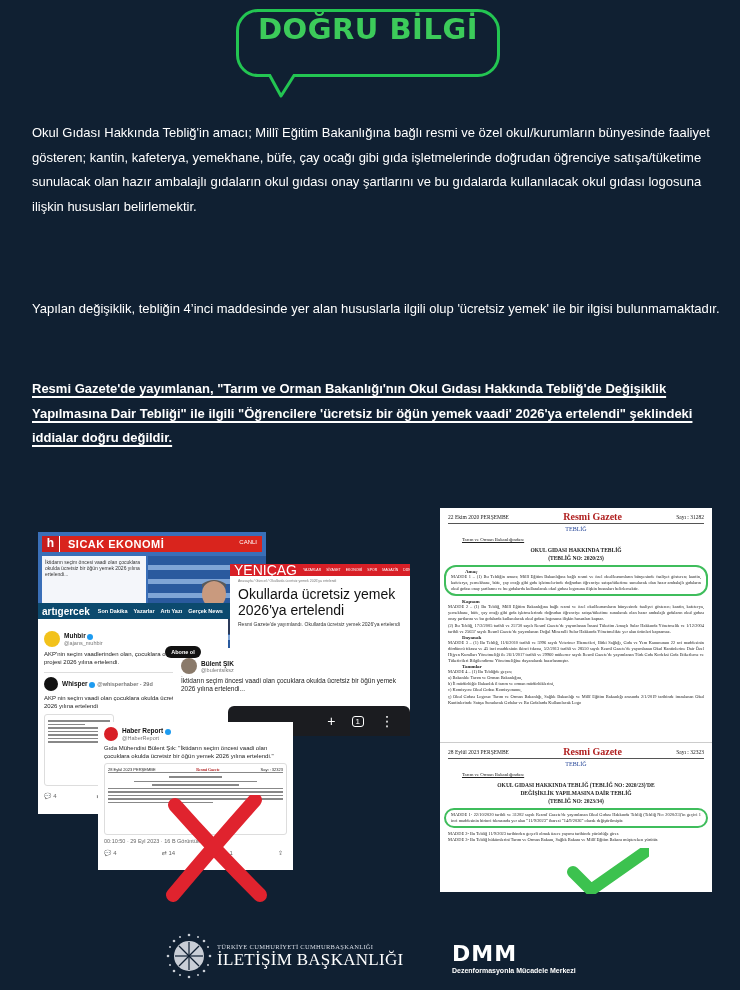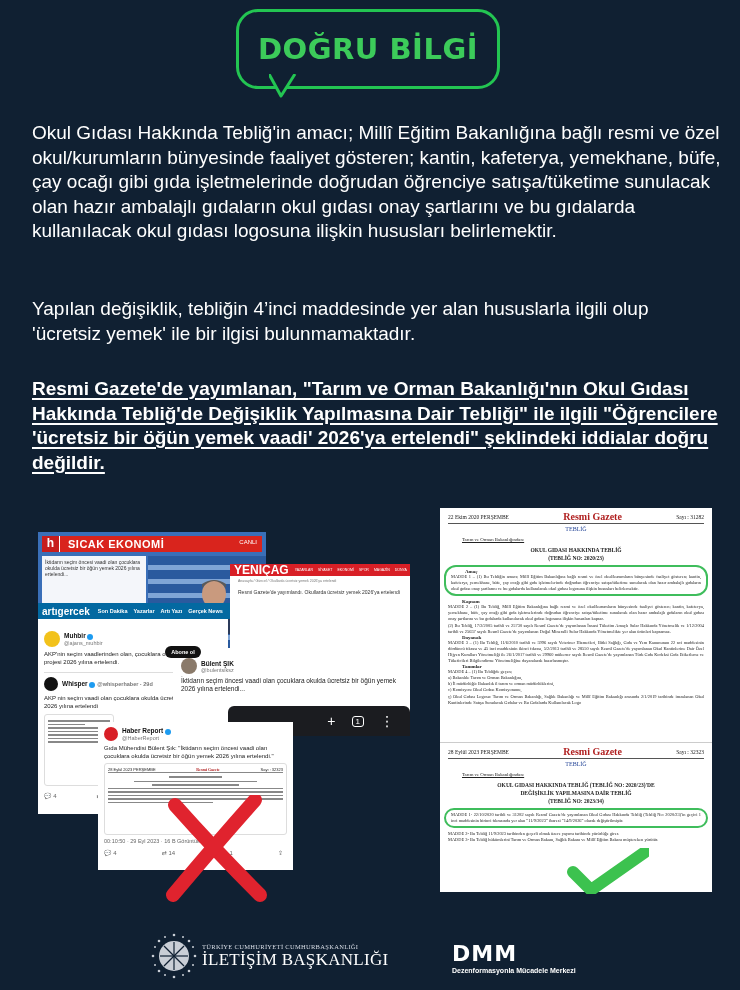--- a/index.html
+++ b/index.html
@@ -7,7 +7,7 @@
   body{position:relative;font-family:"Liberation Sans",sans-serif;color:#fff}
 
   
-  .bubble{position:absolute;left:236px;top:9px;width:264px;height:80px;border:3px solid #23c552;border-radius:22px;display:flex;align-items:center;justify-content:center}
+  .bubble{position:absolute;left:236px;top:9px;width:264px;height:68px;border:3px solid #23c552;border-radius:22px;display:flex;justify-content:center}
   .bubble-title{font-family:"DejaVu Sans",sans-serif;font-weight:bold;font-size:29px;color:#3ccb5a;letter-spacing:0.5px}
   .bubble-tail{position:absolute;left:269px;top:74px;width:0;height:0}
   .bubble-tail svg{position:absolute;left:0;top:0}

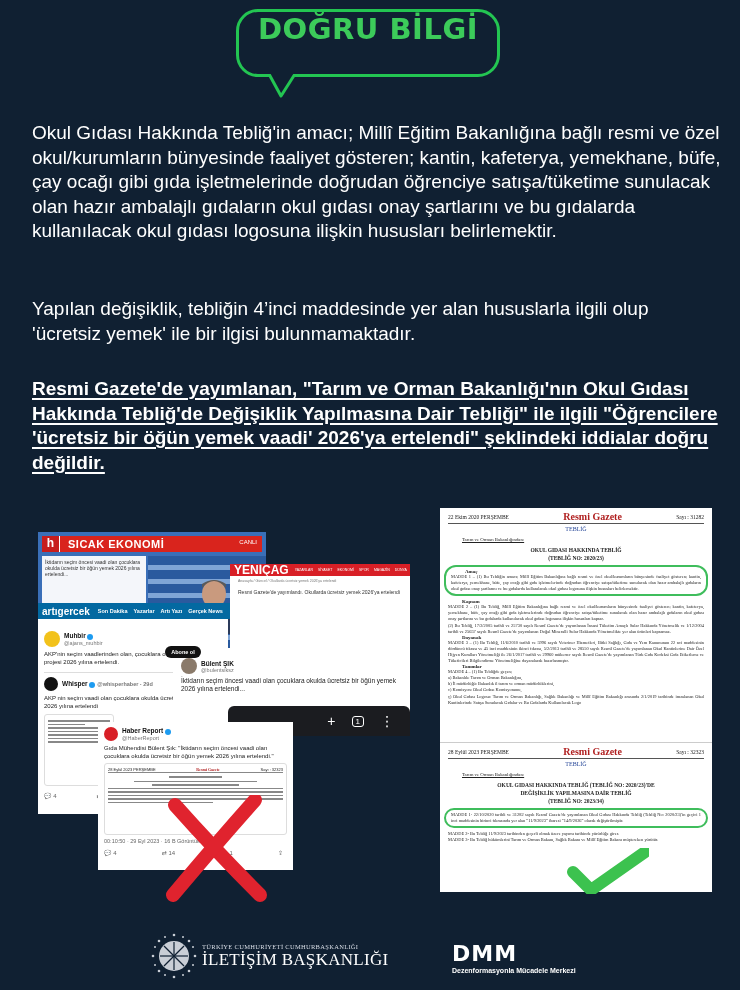--- a/index.html
+++ b/index.html
@@ -13,7 +13,7 @@
   .bubble-tail svg{position:absolute;left:0;top:0}
 
   
-  .para{position:absolute;left:32px;width:690px;font-size:19px;line-height:24.5px;color:#fff;font-family:"Liberation Sans",sans-serif}
+  .para{position:absolute;left:32px;width:690px;font-size:13px;line-height:24.5px;color:#fff;font-family:"Liberation Sans",sans-serif}
   .p1{top:121px}
   .p2{top:297px}
   .p3{top:377px;font-weight:bold;text-decoration:underline;text-underline-offset:3px;text-decoration-thickness:1.5px}

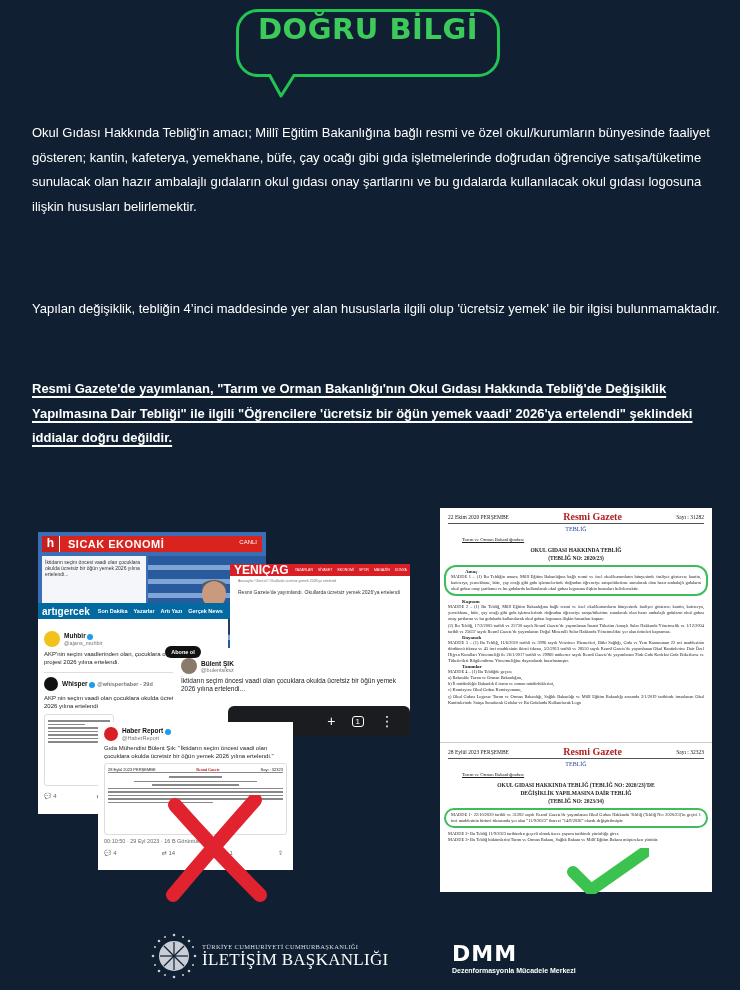--- a/index.html
+++ b/index.html
@@ -49,7 +49,7 @@
 
   .yenicag{left:230px;top:564px;width:180px;height:84px;z-index:4}
   .yc-bar{height:12px;background:#d81f26;display:flex;align-items:center;gap:6px;padding-left:4px;color:#fff}
-  .yc-logo{font-weight:bold;font-size:12px}
+  .yc-logo{font-weight:normal;font-size:14px}
   .yc-nav{font-size:3.5px;display:flex;gap:5px}
   .yc-crumb{font-size:3.5px;color:#777;padding:3px 8px}
   .yc-title{font-size:14px;line-height:16px;padding:0 8px;color:#111}

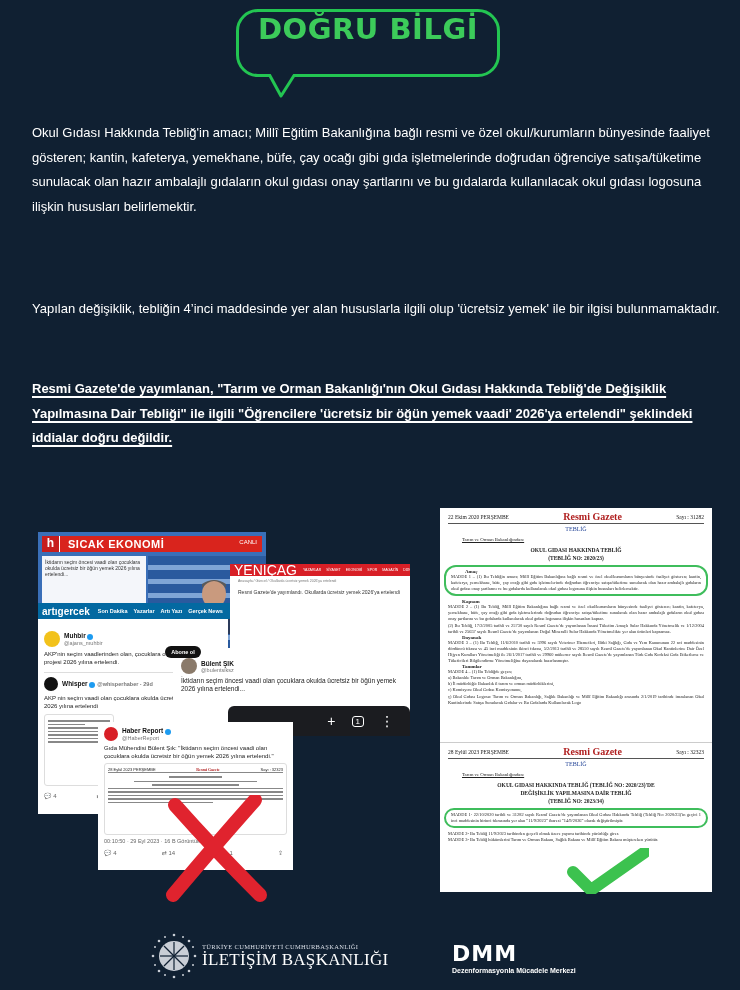--- a/index.html
+++ b/index.html
@@ -180,6 +180,7 @@
     </div>
   </div>
   <div class="yc-crumb">Anasayfa / Güncel / Okullarda ücretsiz yemek 2026'ya ertelendi</div>
+  <div class="yc-title">Okullarda ücretsiz yemek 2026'ya ertelendi</div>
   <div class="yc-lead">Resmi Gazete'de yayımlandı. Okullarda ücretsiz yemek 2026'ya ertelendi</div>
 </div>
 

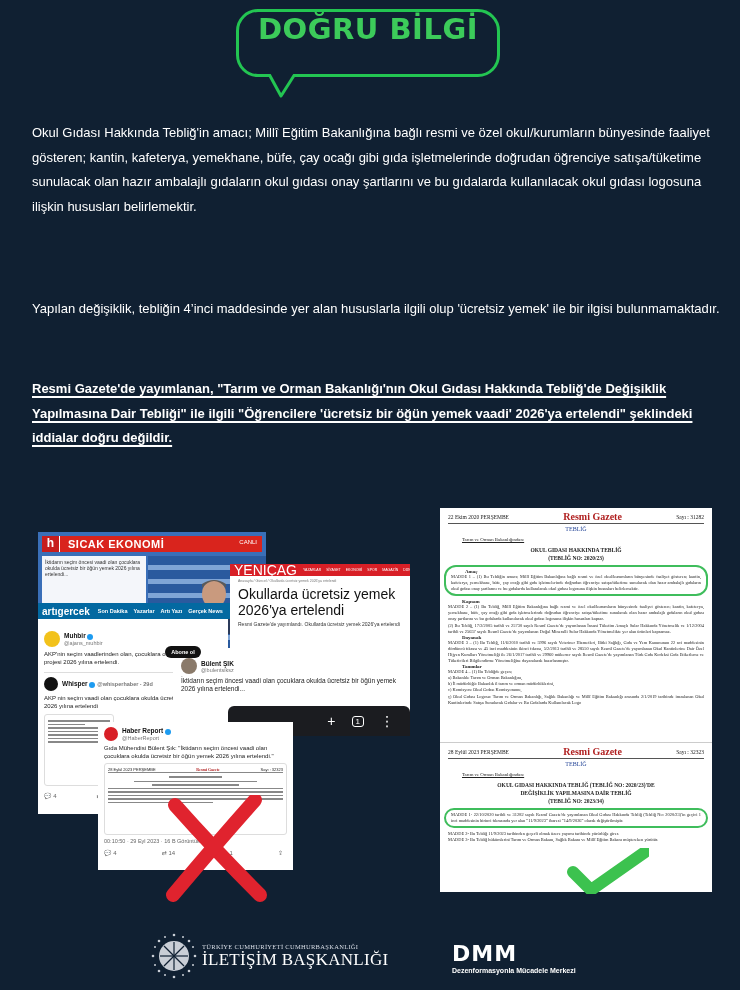--- a/index.html
+++ b/index.html
@@ -30,7 +30,7 @@
   .tv-doc{position:absolute;left:4px;top:24px;width:104px;height:90px;background:#f4f6fa}
   .tv-urlbar{position:absolute;left:0;top:50px;width:100px;height:14px;background:#222;color:#fff;font-size:7px;display:flex;align-items:center;padding-left:4px;gap:4px}
 
-  .artigercek{left:38px;top:603px;width:210px;height:16px;background:#0369a1;display:flex;align-items:center;gap:8px;padding-left:4px;z-index:3;color:#fff}
+  .artigercek{left:38px;top:603px;width:210px;height:16px;background:#0c4a6e;display:flex;align-items:center;gap:8px;padding-left:4px;z-index:3;color:#fff}
   .ag-logo{font-weight:bold;font-size:10px}
   .ag-nav{font-size:5.5px;font-weight:bold;display:flex;gap:6px}
 

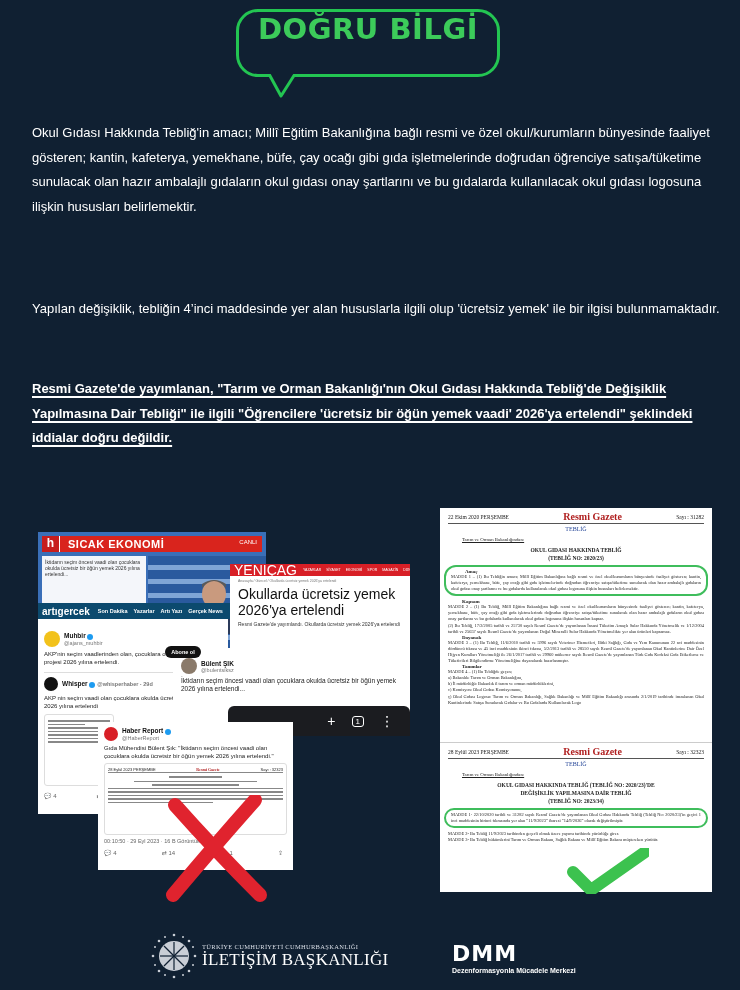--- a/index.html
+++ b/index.html
@@ -79,7 +79,7 @@
   .check{position:absolute;left:565px;top:848px;width:84px;height:46px;z-index:9}
 
   
-  .footer-left{position:absolute;left:150px;top:932px;display:flex;align-items:center;gap:4px}
+  .footer-left{position:absolute;left:165px;top:932px;display:flex;align-items:center;gap:4px}
   .ib-small{font-family:"Liberation Serif",serif;font-size:6.5px;letter-spacing:0.3px;color:#d8dde6}
   .ib-big{font-family:"Liberation Serif",serif;font-size:17px;color:#fff;letter-spacing:0.3px}
   .footer-right{position:absolute;left:452px;top:944px}

